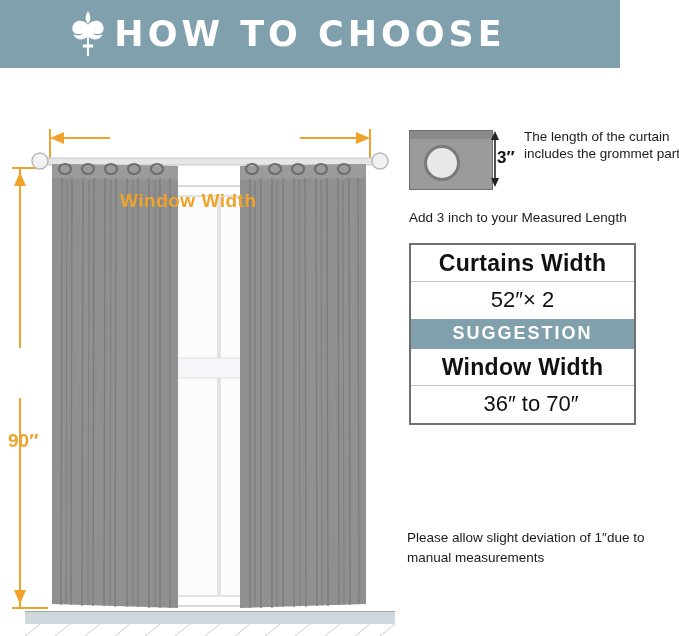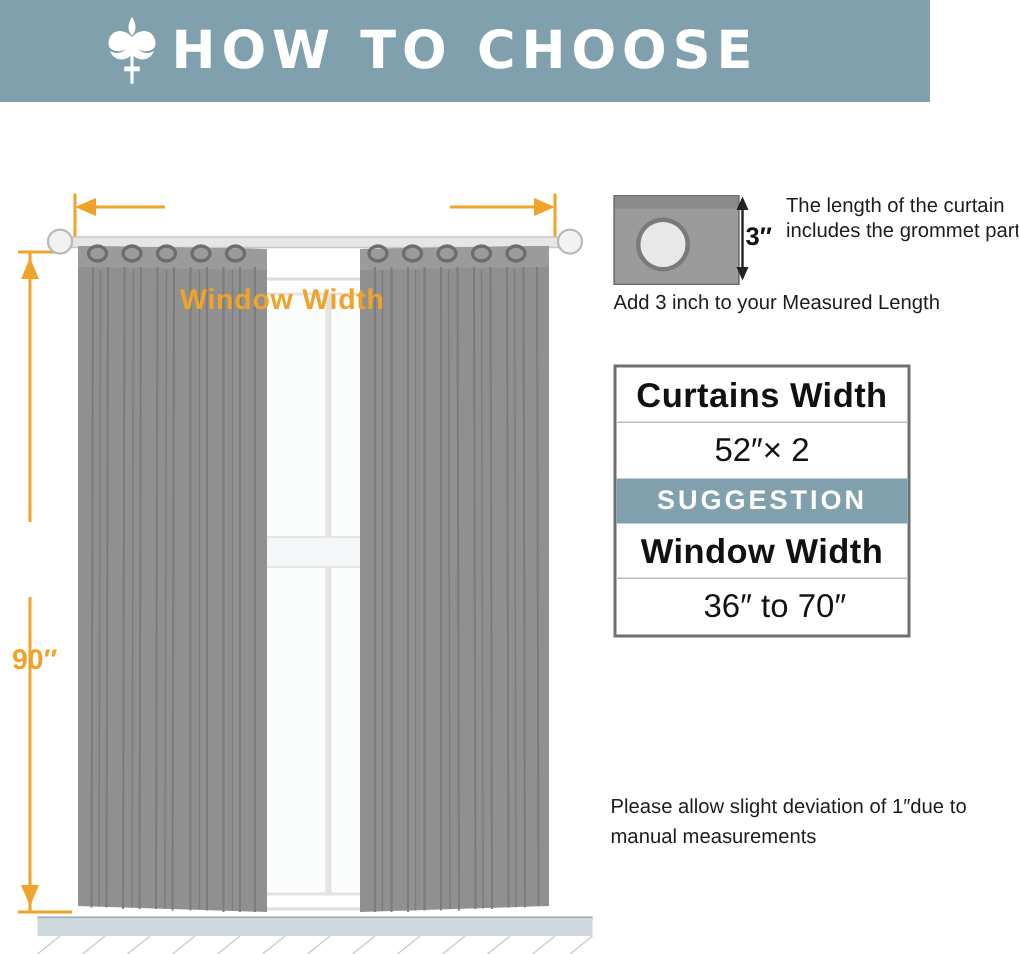--- a/index.html
+++ b/index.html
@@ -130,7 +130,7 @@
   .add-note {
     position: absolute;
     left: 5px;
-    top: 126px;
+    top: 142px;
     font-size: 13.5px;
     color: #1b1b1b;
   }

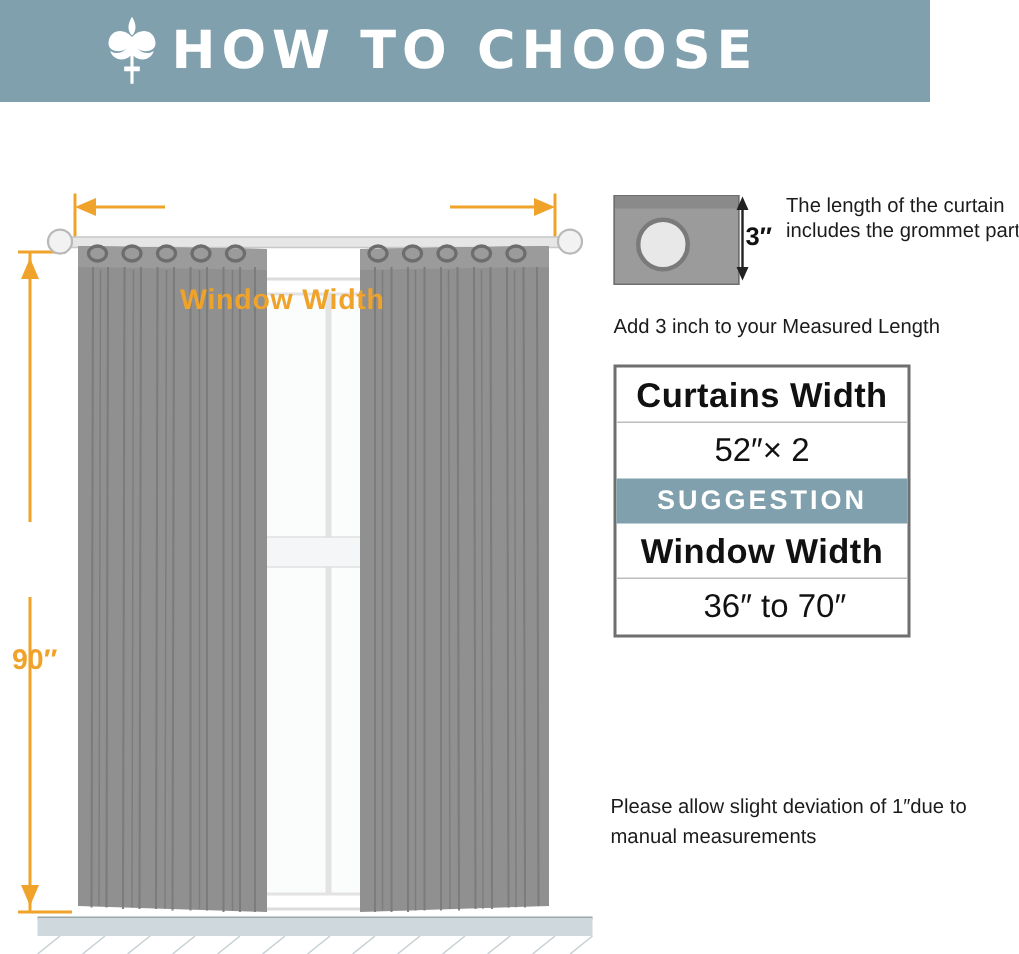--- a/index.html
+++ b/index.html
@@ -140,7 +140,7 @@
     position: absolute;
     left: 5px;
     top: 175px;
-    width: 198px;
+    width: 227px;
     border: 2px solid #6f6f6f;
     background: #ffffff;
     box-sizing: border-box;

